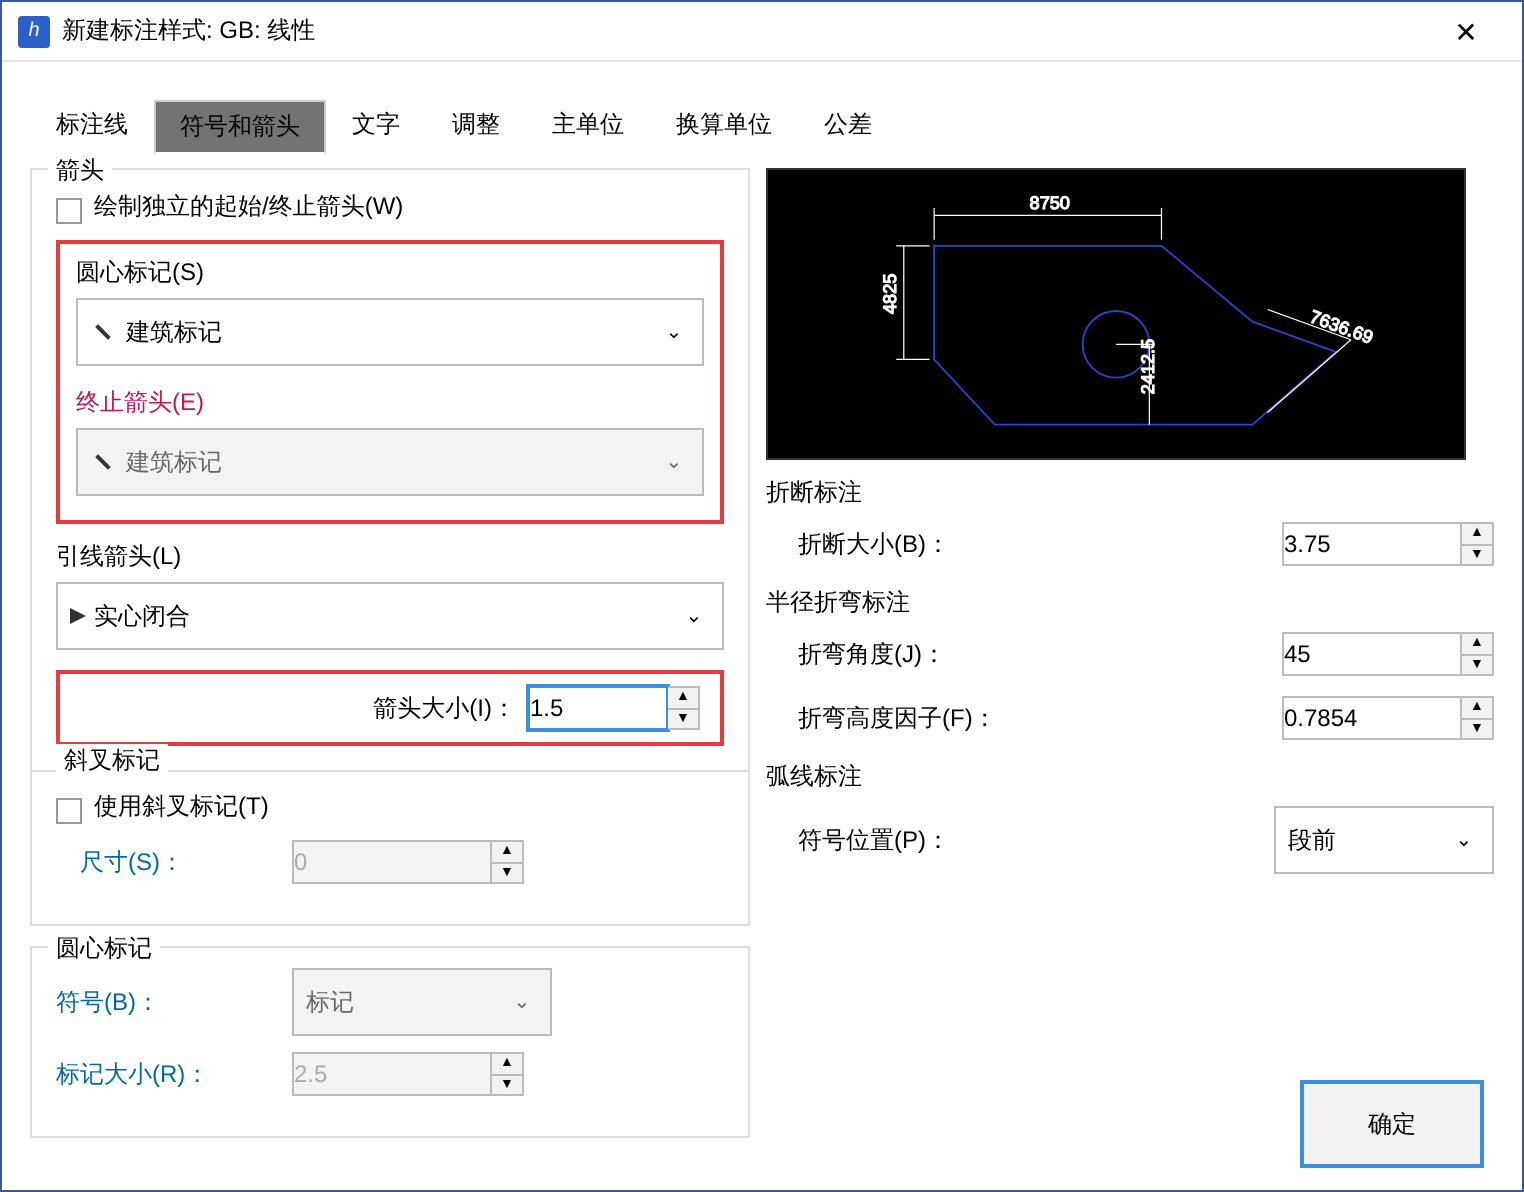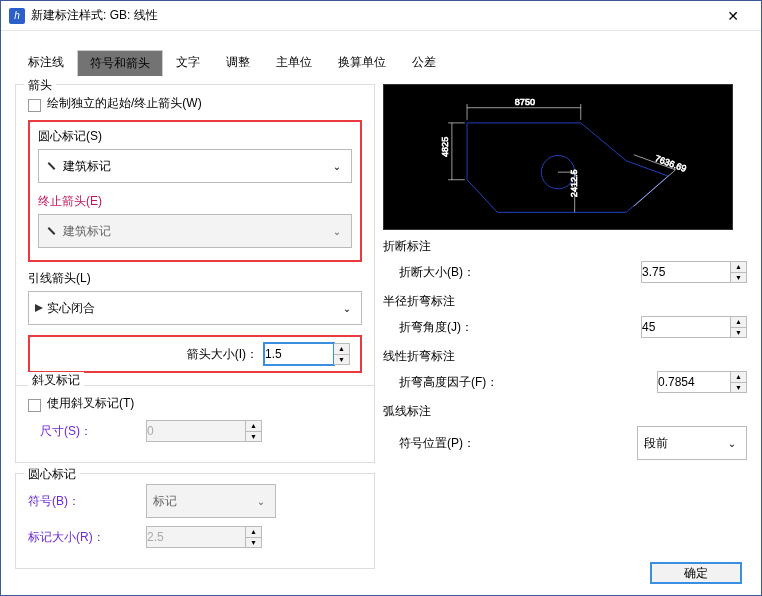--- a/index.html
+++ b/index.html
@@ -211,7 +211,6 @@
     </div>
 
     <div class="right-group">
-      <div class="g-title">线性折弯标注</div>
       <div class="g-row">
         <span class="g-label">折弯高度因子(F)：</span>
         <div class="spinner">

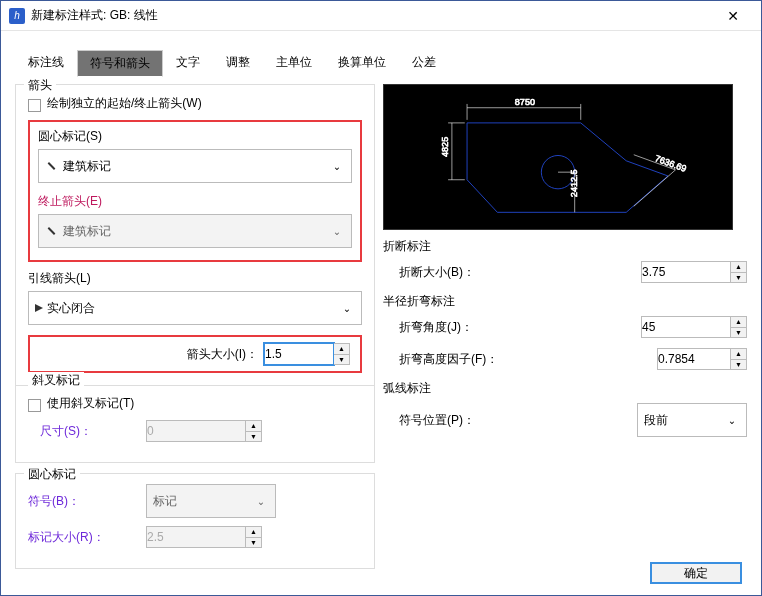--- a/index.html
+++ b/index.html
@@ -214,7 +214,7 @@
       <div class="g-row">
         <span class="g-label">折弯高度因子(F)：</span>
         <div class="spinner">
-          <input style="width: 74px;" value="0.7854">
+          <input style="width: 90px;" value="0.7854">
           <div class="spins">
               <div>▲</div>
               <div>▼</div>

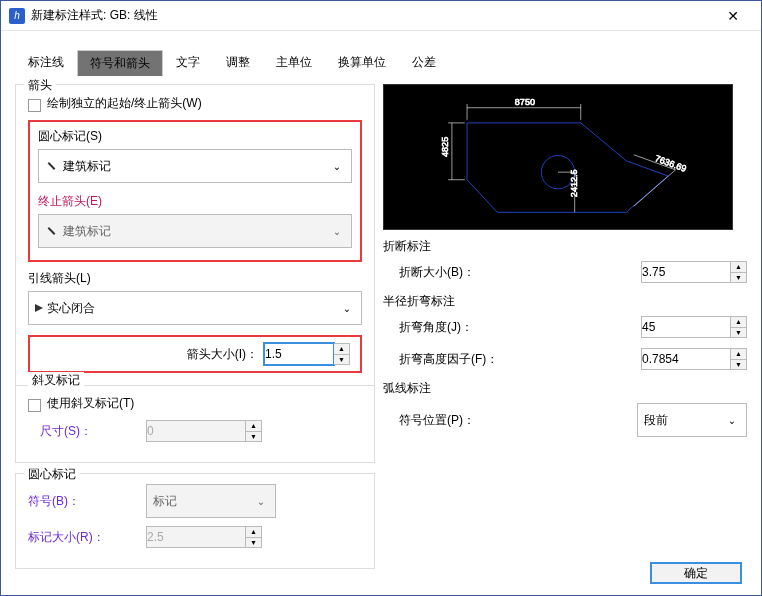--- a/index.html
+++ b/index.html
@@ -30,7 +30,7 @@
 .hl-box{border:2px solid #e83a3f;padding:6px 8px 2px;margin-bottom:8px}
 .row{display:flex;align-items:center;margin-bottom:8px;gap:8px}
 .row .rlabel{min-width:110px;text-indent:12px}
-.row .rlabel.disabled{color:#6d28d9}
+.row .rlabel.disabled{color:#0369a1}
 .spinner{display:flex;height:22px}
 .spinner input{width:70px;border:1px solid #bbb;padding:0 0;height:22px;font-size:12px}
 .spinner.focus input{border:1px solid #3a8fe0;outline:1px solid #3a8fe0}

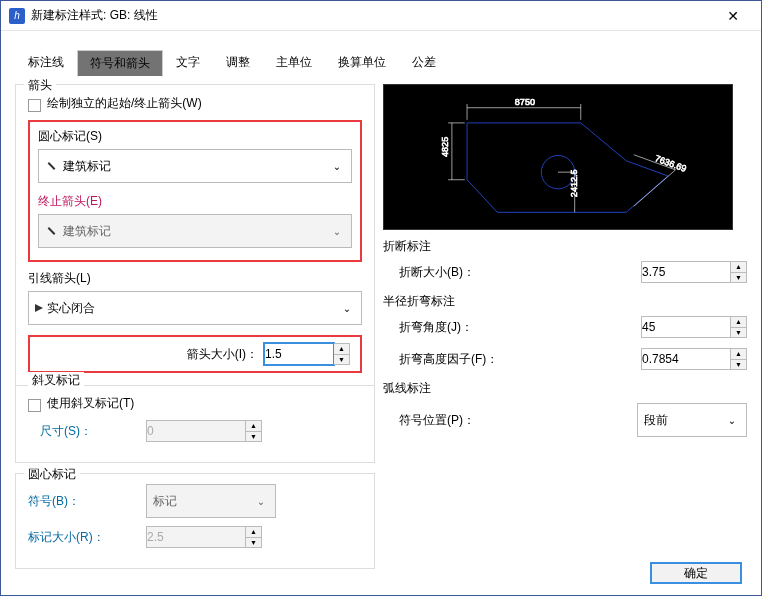--- a/index.html
+++ b/index.html
@@ -46,7 +46,7 @@
 .right-group .g-row .g-label{flex:1}
 .right-group .dropdown{width:110px;margin-bottom:0}
 .button-row{position:absolute;bottom:12px;right:20px;display:flex;gap:20px}
-.btn{width:90px;height:20px;border:1px solid #aaa;background:#f2f2f2;display:flex;align-items:center;justify-content:center;cursor:pointer}
+.btn{width:90px;height:42px;border:1px solid #aaa;background:#f2f2f2;display:flex;align-items:center;justify-content:center;cursor:pointer}
 .btn.primary{border:1px solid #3a8fe0;outline:1px solid #3a8fe0}
 .arrow-block{display:flex;align-items:center;justify-content:flex-end;gap:6px;padding:6px 10px}
 .leader-icon{width:12px;height:9px;position:relative}

